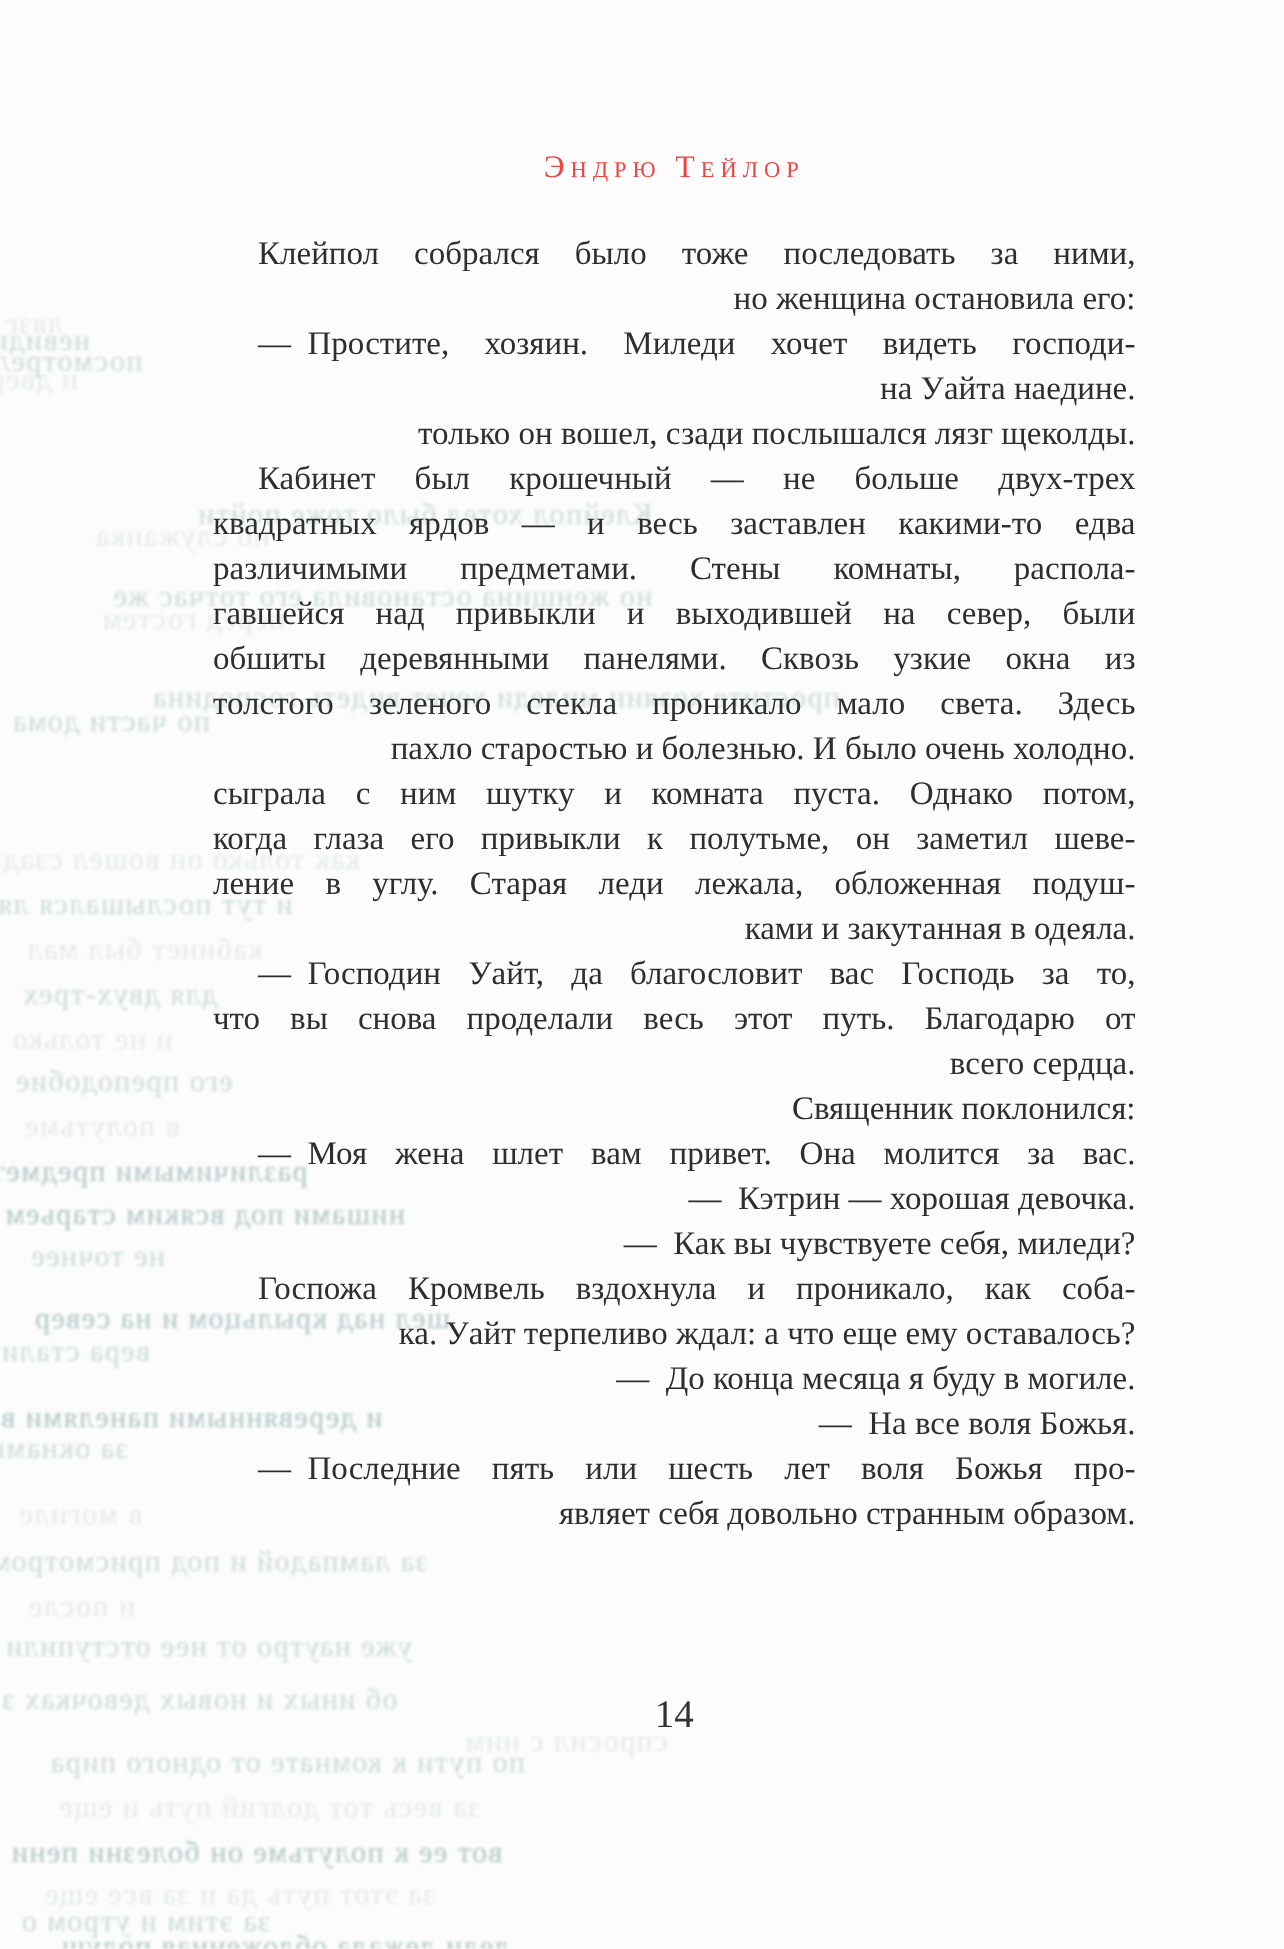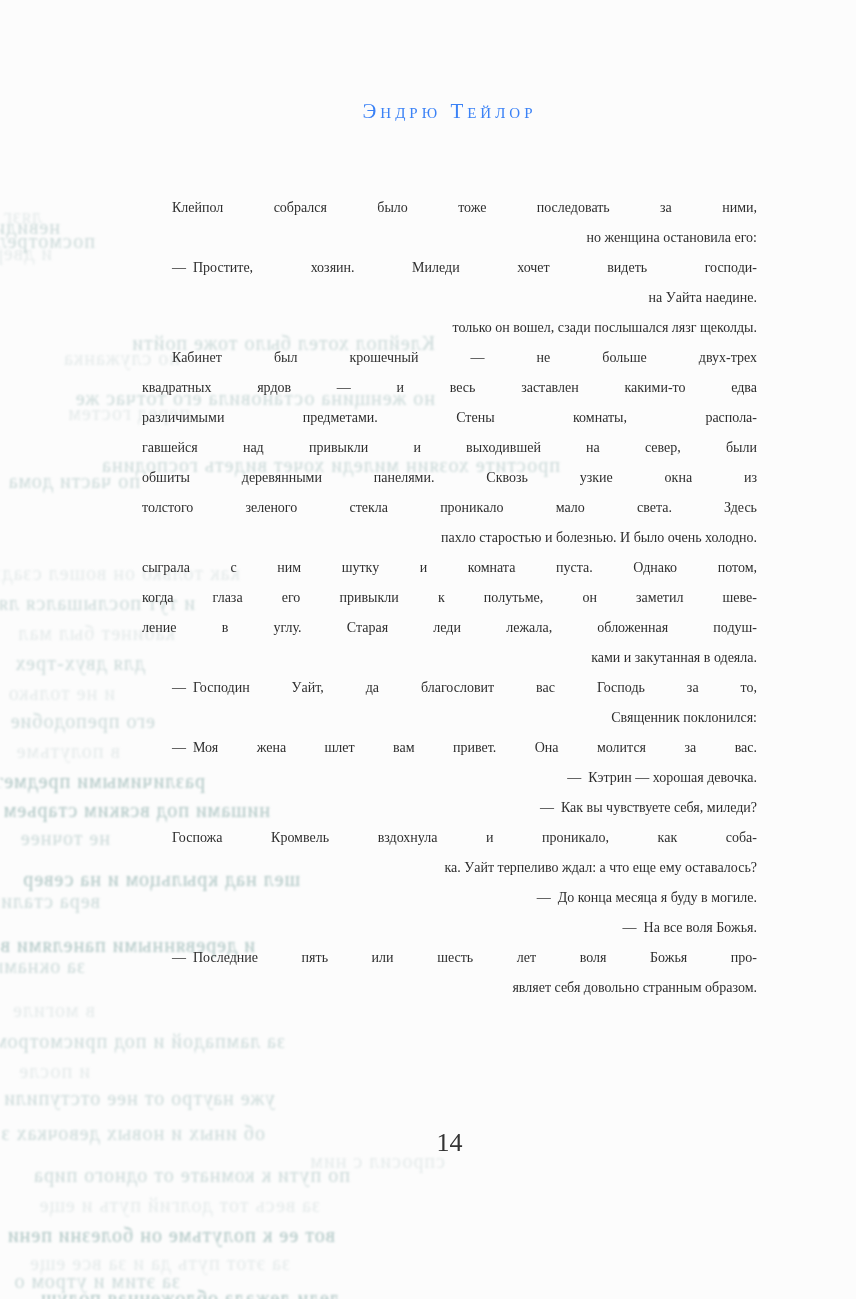--- a/index.html
+++ b/index.html
@@ -18,7 +18,7 @@
     font-size: 21px; line-height: 30px;
     font-variant: small-caps;
     letter-spacing: 4px;
-    color: #3b82f6;
+    color: #ef4444;
     z-index: 3;
   }
 

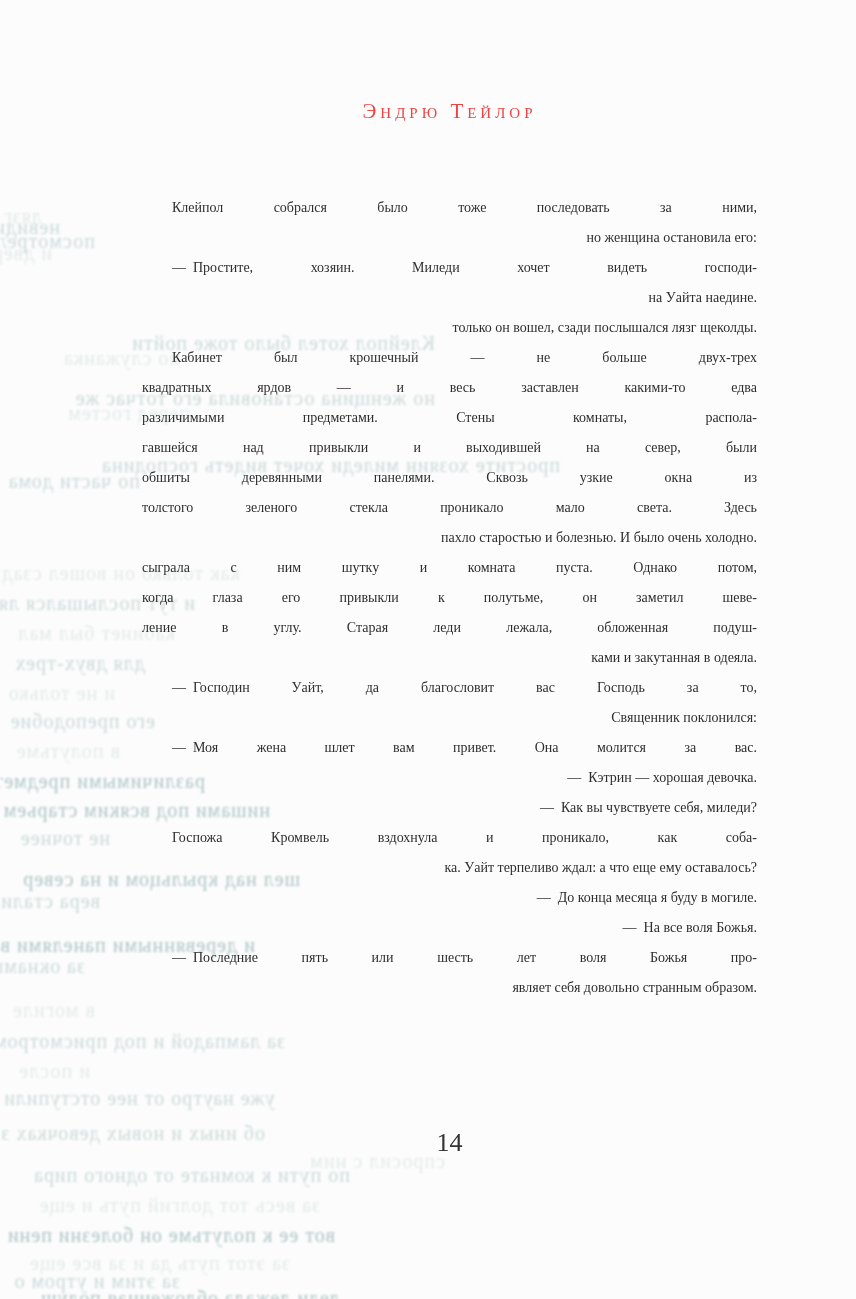--- a/index.html
+++ b/index.html
@@ -24,9 +24,8 @@
 
   .text-block {
     position: absolute; left: 142px; top: 154px; width: 615px;
-    font-size: 14px; color: #2e2e2e;
+    font-size: 22px; color: #2e2e2e;
     z-index: 2;
-    margin-top: 39px;
   }
   .bodyline {
     height: 30px; line-height: 30px;

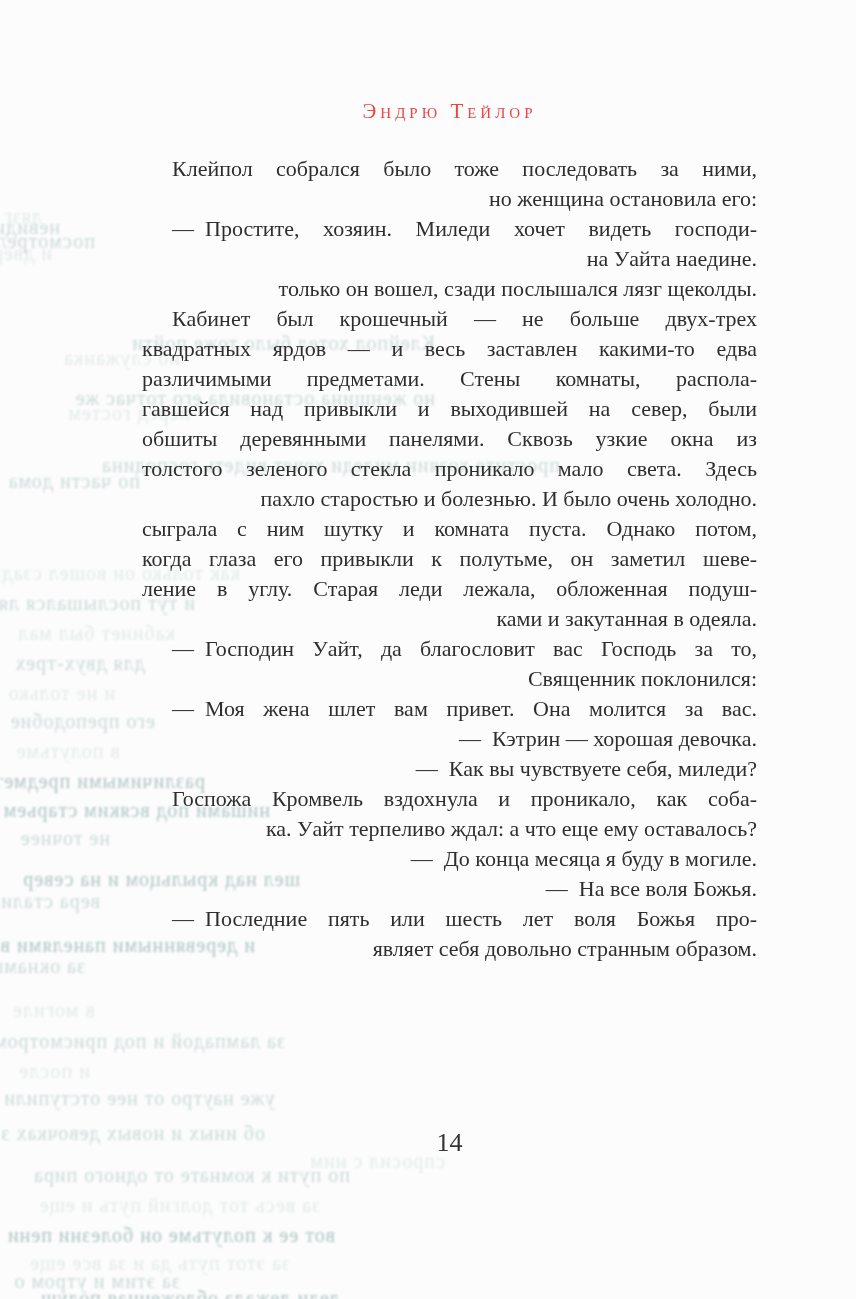--- a/index.html
+++ b/index.html
@@ -122,6 +122,7 @@
       <div class="bodyline fill">ление в углу. Старая леди лежала, обложенная подуш-</div>
       <div class="bodyline">ками и закутанная в одеяла.</div>
       <div class="bodyline fill indent">— Господин Уайт, да благословит вас Господь за то,</div>
+      <div class="bodyline fill">что вы снова проделали весь этот путь. Благодарю от</div>
       <div class="bodyline indent">Священник поклонился:</div>
       <div class="bodyline fill indent">— Моя жена шлет вам привет. Она молится за вас.</div>
       <div class="bodyline indent">— Кэтрин — хорошая девочка.</div>

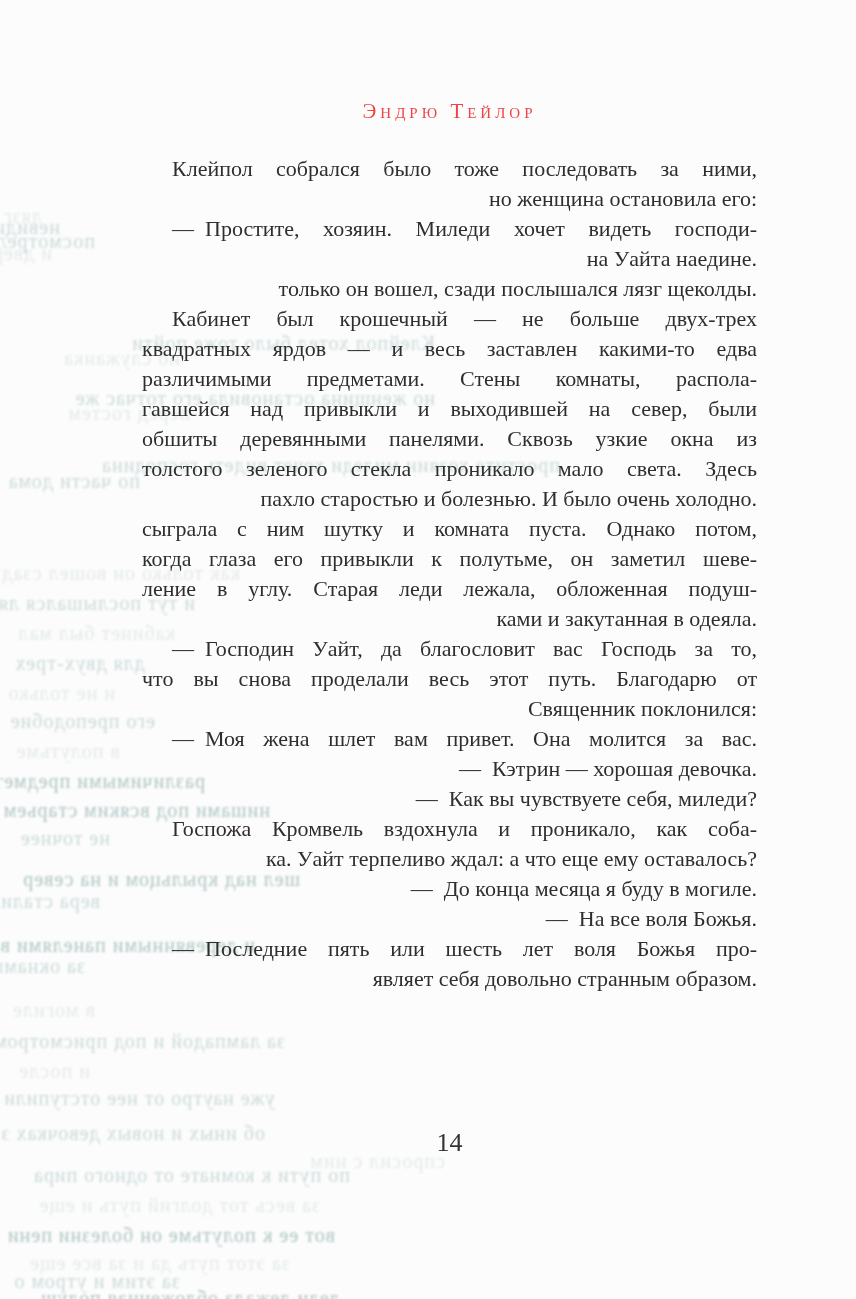--- a/index.html
+++ b/index.html
@@ -123,6 +123,7 @@
       <div class="bodyline">ками и закутанная в одеяла.</div>
       <div class="bodyline fill indent">— Господин Уайт, да благословит вас Господь за то,</div>
       <div class="bodyline fill">что вы снова проделали весь этот путь. Благодарю от</div>
+      <div class="bodyline">всего сердца.</div>
       <div class="bodyline indent">Священник поклонился:</div>
       <div class="bodyline fill indent">— Моя жена шлет вам привет. Она молится за вас.</div>
       <div class="bodyline indent">— Кэтрин — хорошая девочка.</div>

